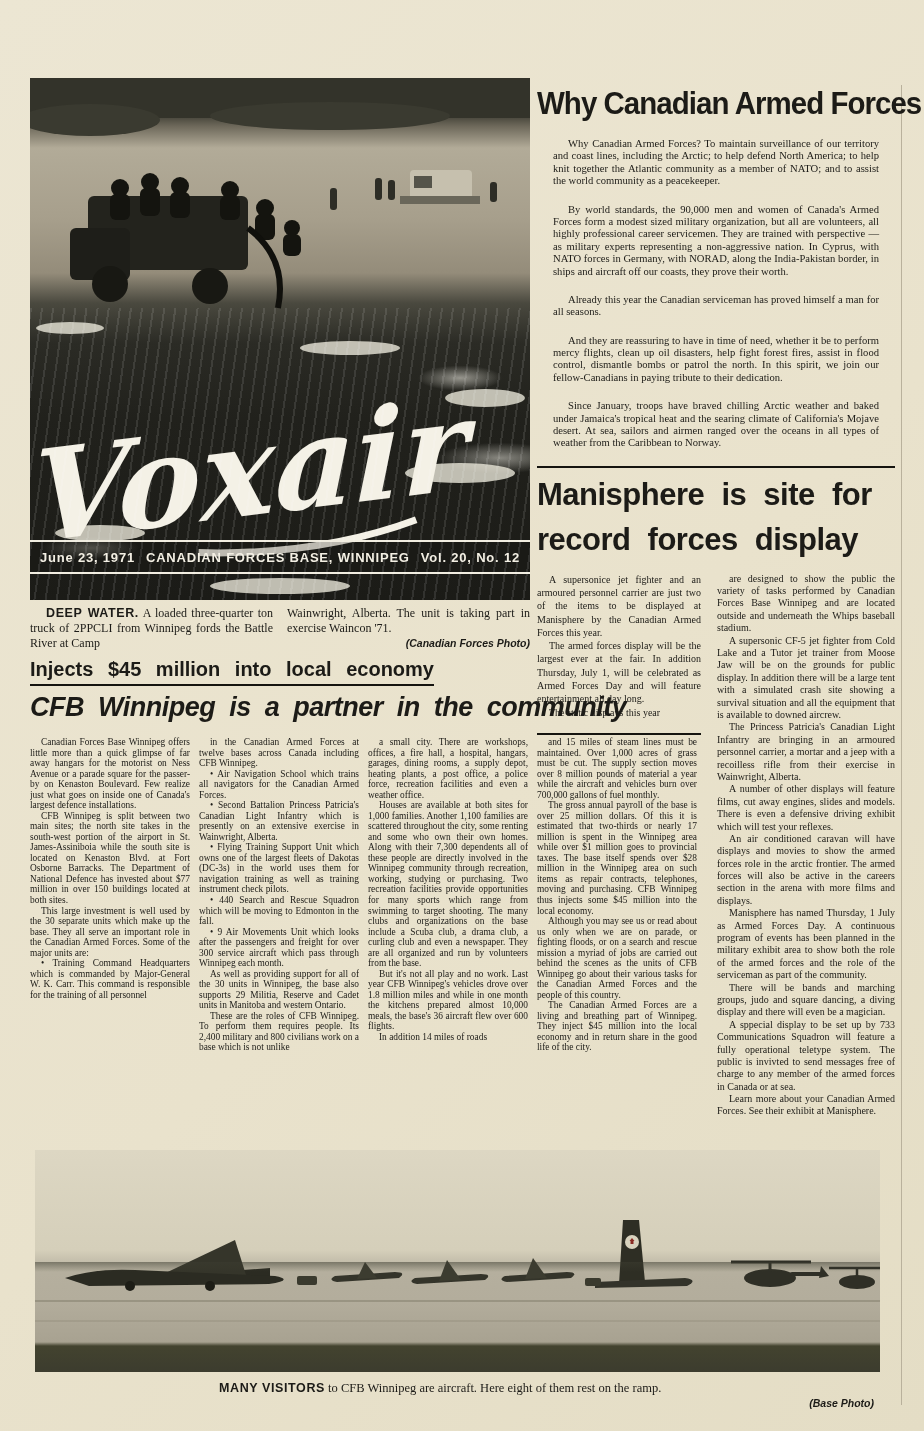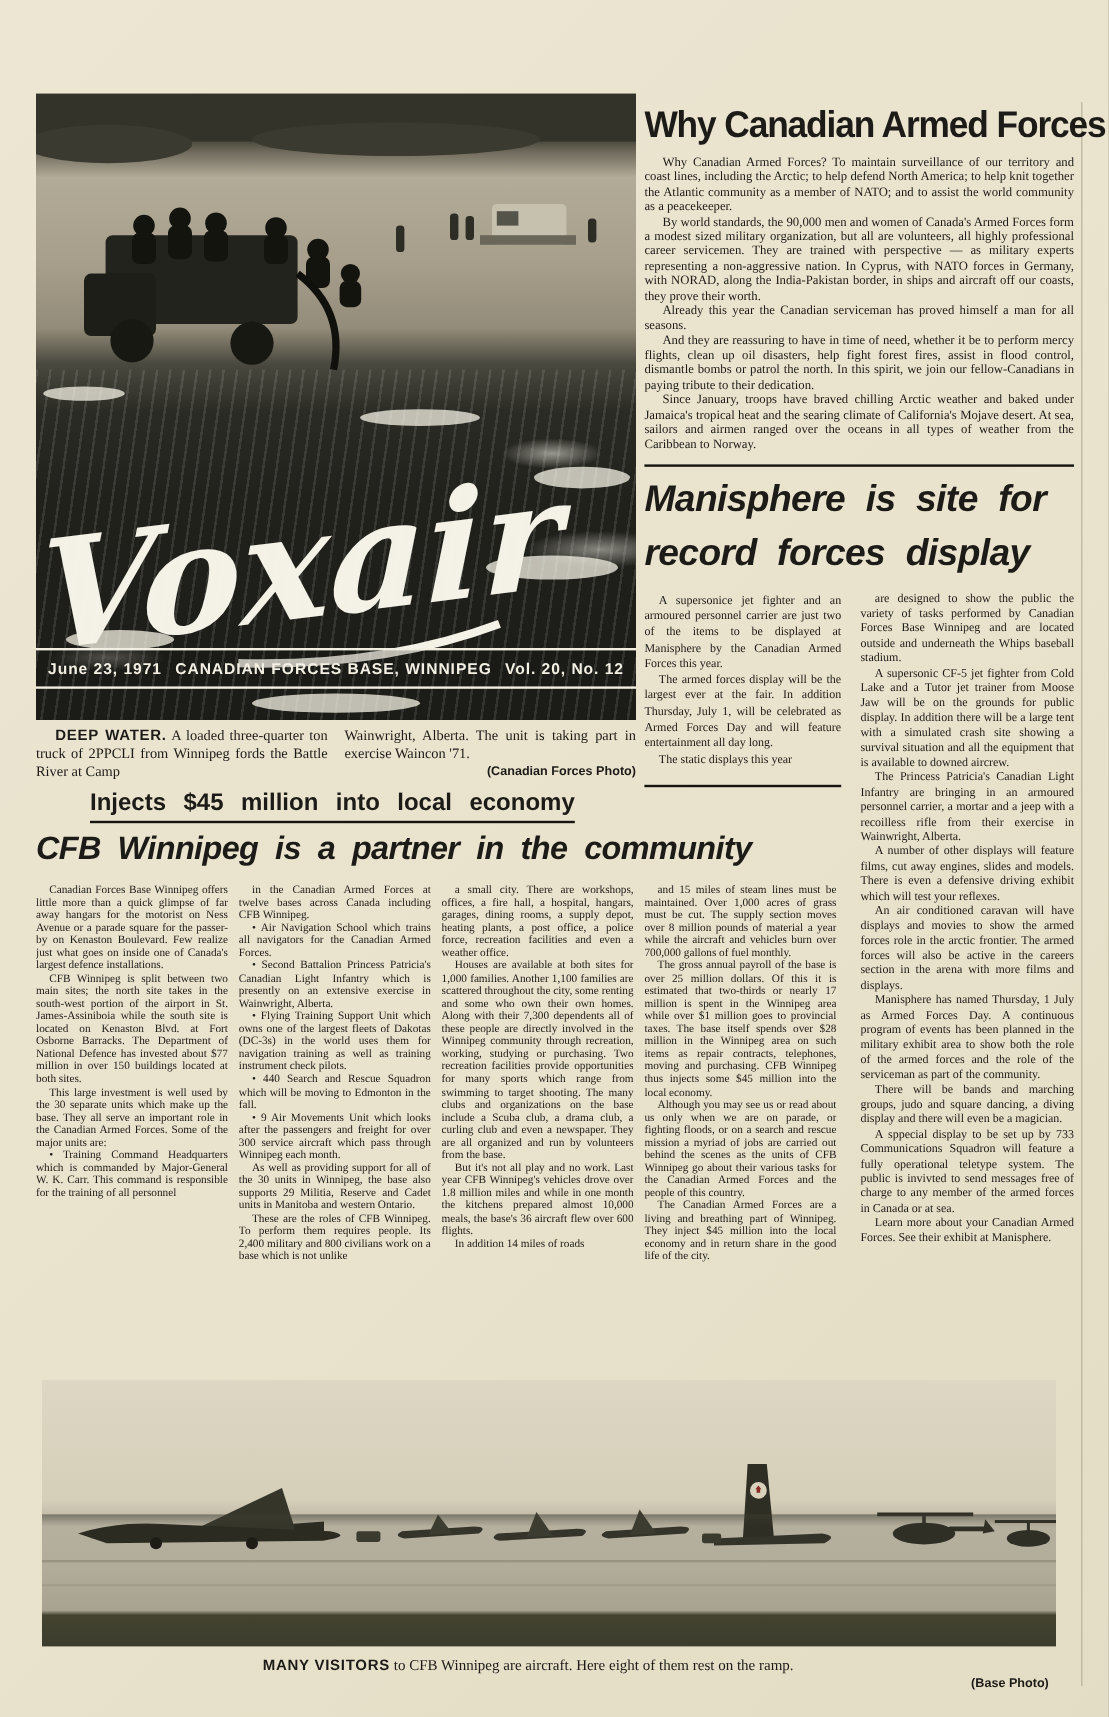--- a/index.html
+++ b/index.html
@@ -40,7 +40,7 @@
   .right-col{position:absolute;left:537px;top:86px;width:358px;}
   .why-head{font-family:"Liberation Sans",sans-serif;font-weight:bold;font-size:31px;
       letter-spacing:-1px;transform:scaleX(.95);transform-origin:left;white-space:nowrap;margin-bottom:8px;}
-  .why-body p{margin:0;font-size:10.6px;line-height:1.17;text-align:justify;text-indent:15px;}
+  .why-body p{margin:16px;font-size:10.6px;line-height:1.17;text-align:justify;text-indent:15px;}
   .rule{border:0;border-top:2.5px solid #15140f;margin:9px 0 5px 0;}
   .mani-head{font-family:"Liberation Sans",sans-serif;font-weight:bold;font-style:italic;
       font-size:31px;line-height:1.45;word-spacing:9px;letter-spacing:-.5px;margin:2px 0 10px 0;}

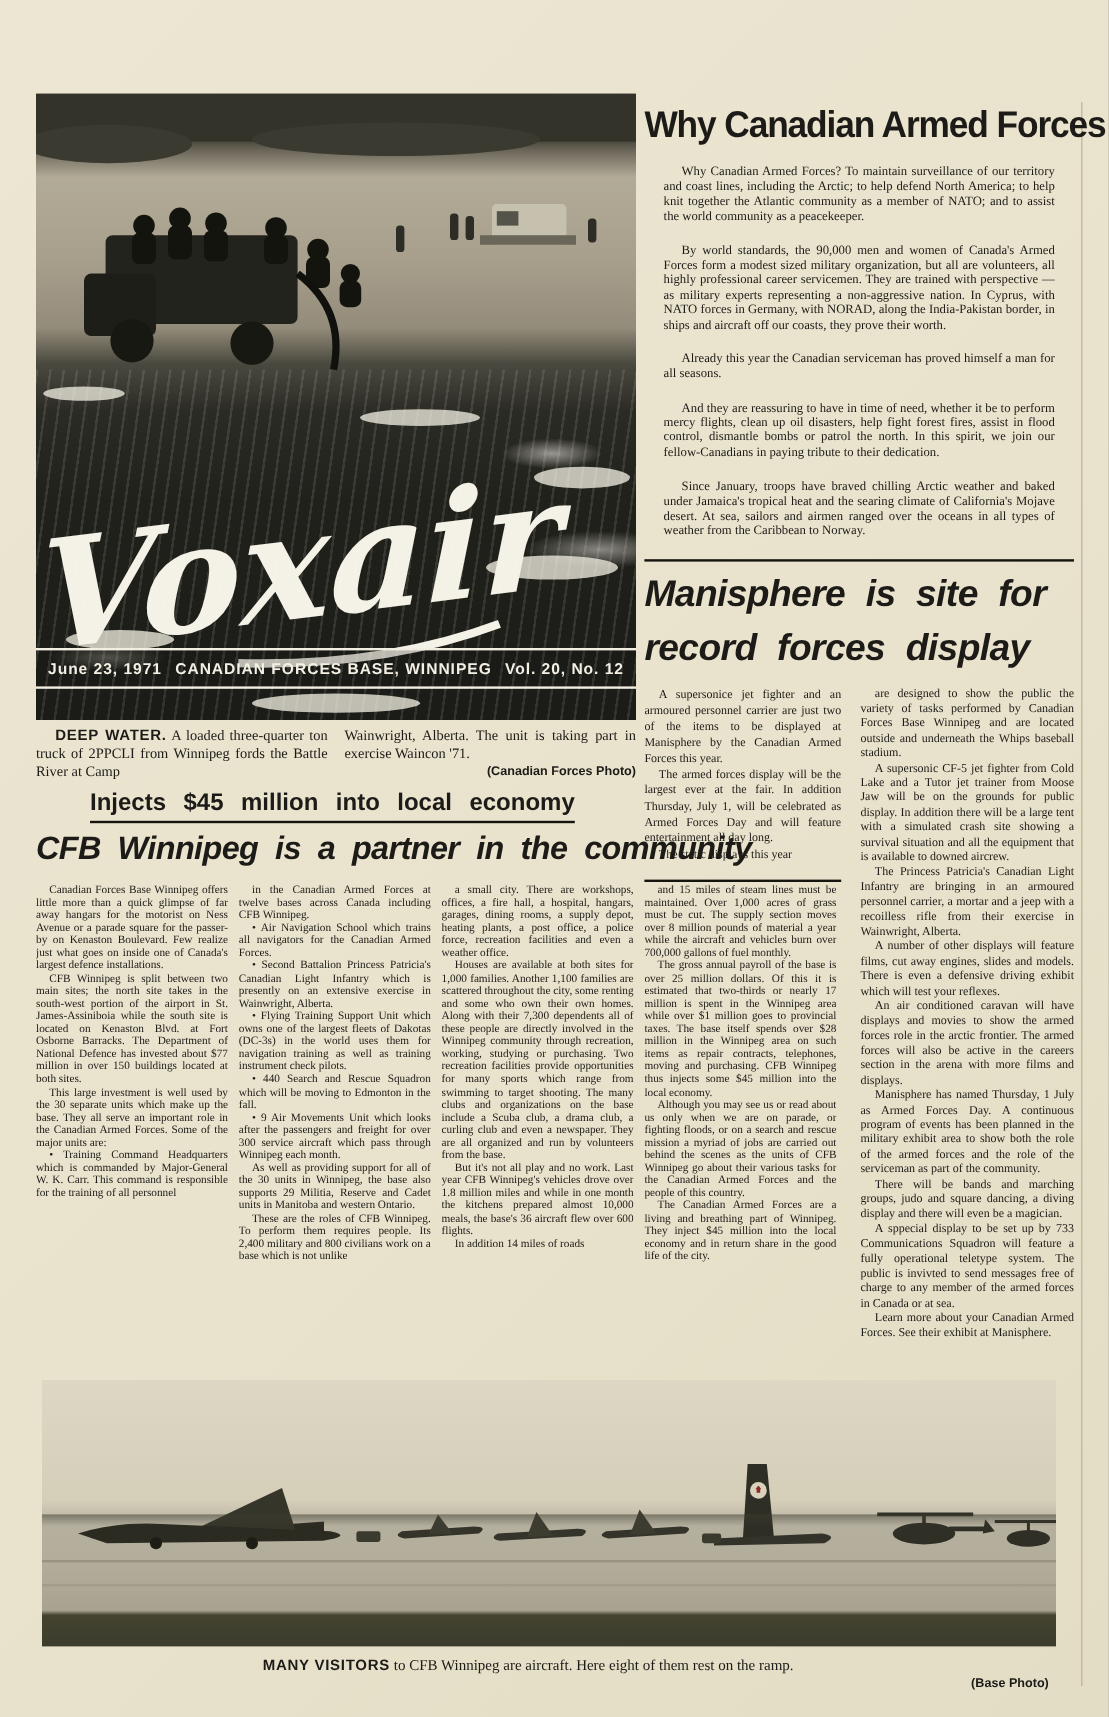--- a/index.html
+++ b/index.html
@@ -42,7 +42,7 @@
       letter-spacing:-1px;transform:scaleX(.95);transform-origin:left;white-space:nowrap;margin-bottom:8px;}
   .why-body p{margin:16px;font-size:10.6px;line-height:1.17;text-align:justify;text-indent:15px;}
   .rule{border:0;border-top:2.5px solid #15140f;margin:9px 0 5px 0;}
-  .mani-head{font-family:"Liberation Sans",sans-serif;font-weight:bold;font-style:italic;
+  .mani-head{font-family:"Liberation Sans",sans-serif;font-weight:bold;
       font-size:31px;line-height:1.45;word-spacing:9px;letter-spacing:-.5px;margin:2px 0 10px 0;}
   .mani-row{display:flex;gap:16px;align-items:flex-start;}
   .mani-a{width:164px;}

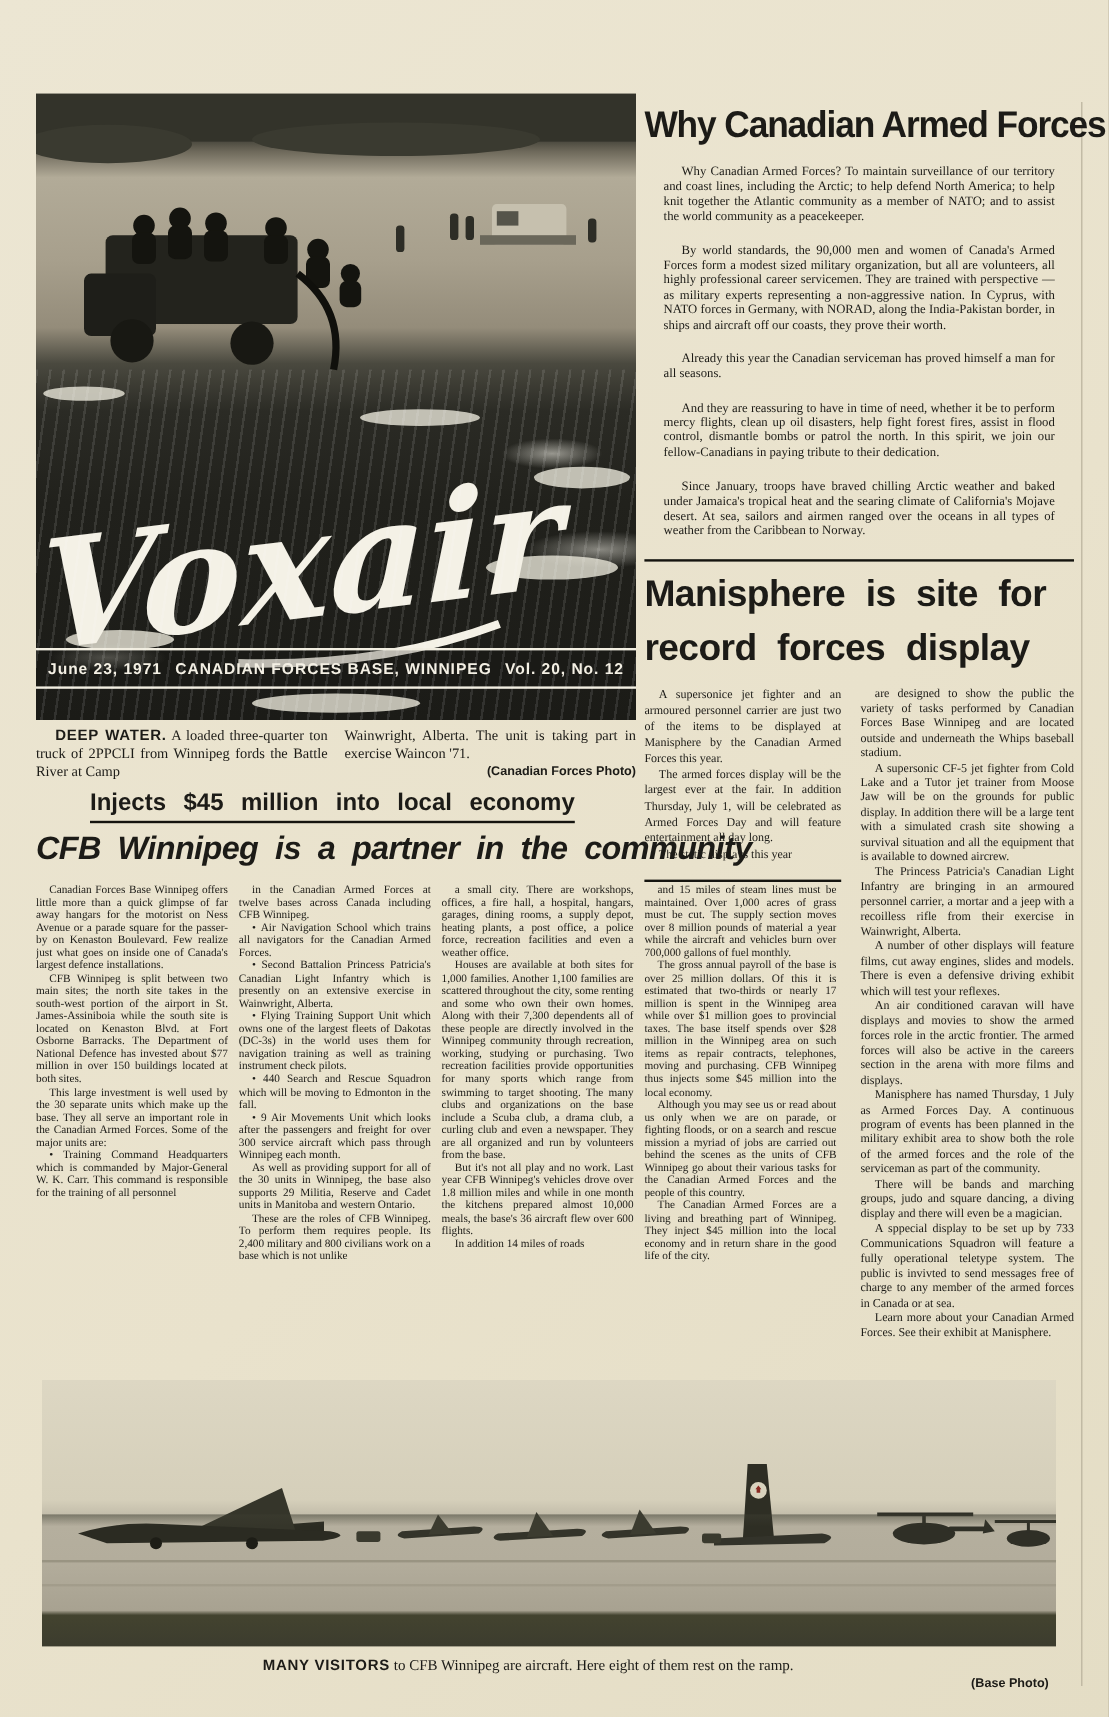--- a/index.html
+++ b/index.html
@@ -34,7 +34,7 @@
   .deep-cap .cap-col{flex:1;font-size:12px;line-height:1.22;text-align:justify;}
   .cap-lead{font-family:"Liberation Sans",sans-serif;font-weight:bold;font-size:12.5px;letter-spacing:.6px;padding-left:16px;}
   .cap-credit{display:block;text-align:right;font-family:"Liberation Sans",sans-serif;
-      font-weight:bold;font-size:10.5px;margin-top:2px;}
+      font-weight:bold;font-size:10.5px;margin-top:2px;font-style:italic;}
 
   
   .right-col{position:absolute;left:537px;top:86px;width:358px;}

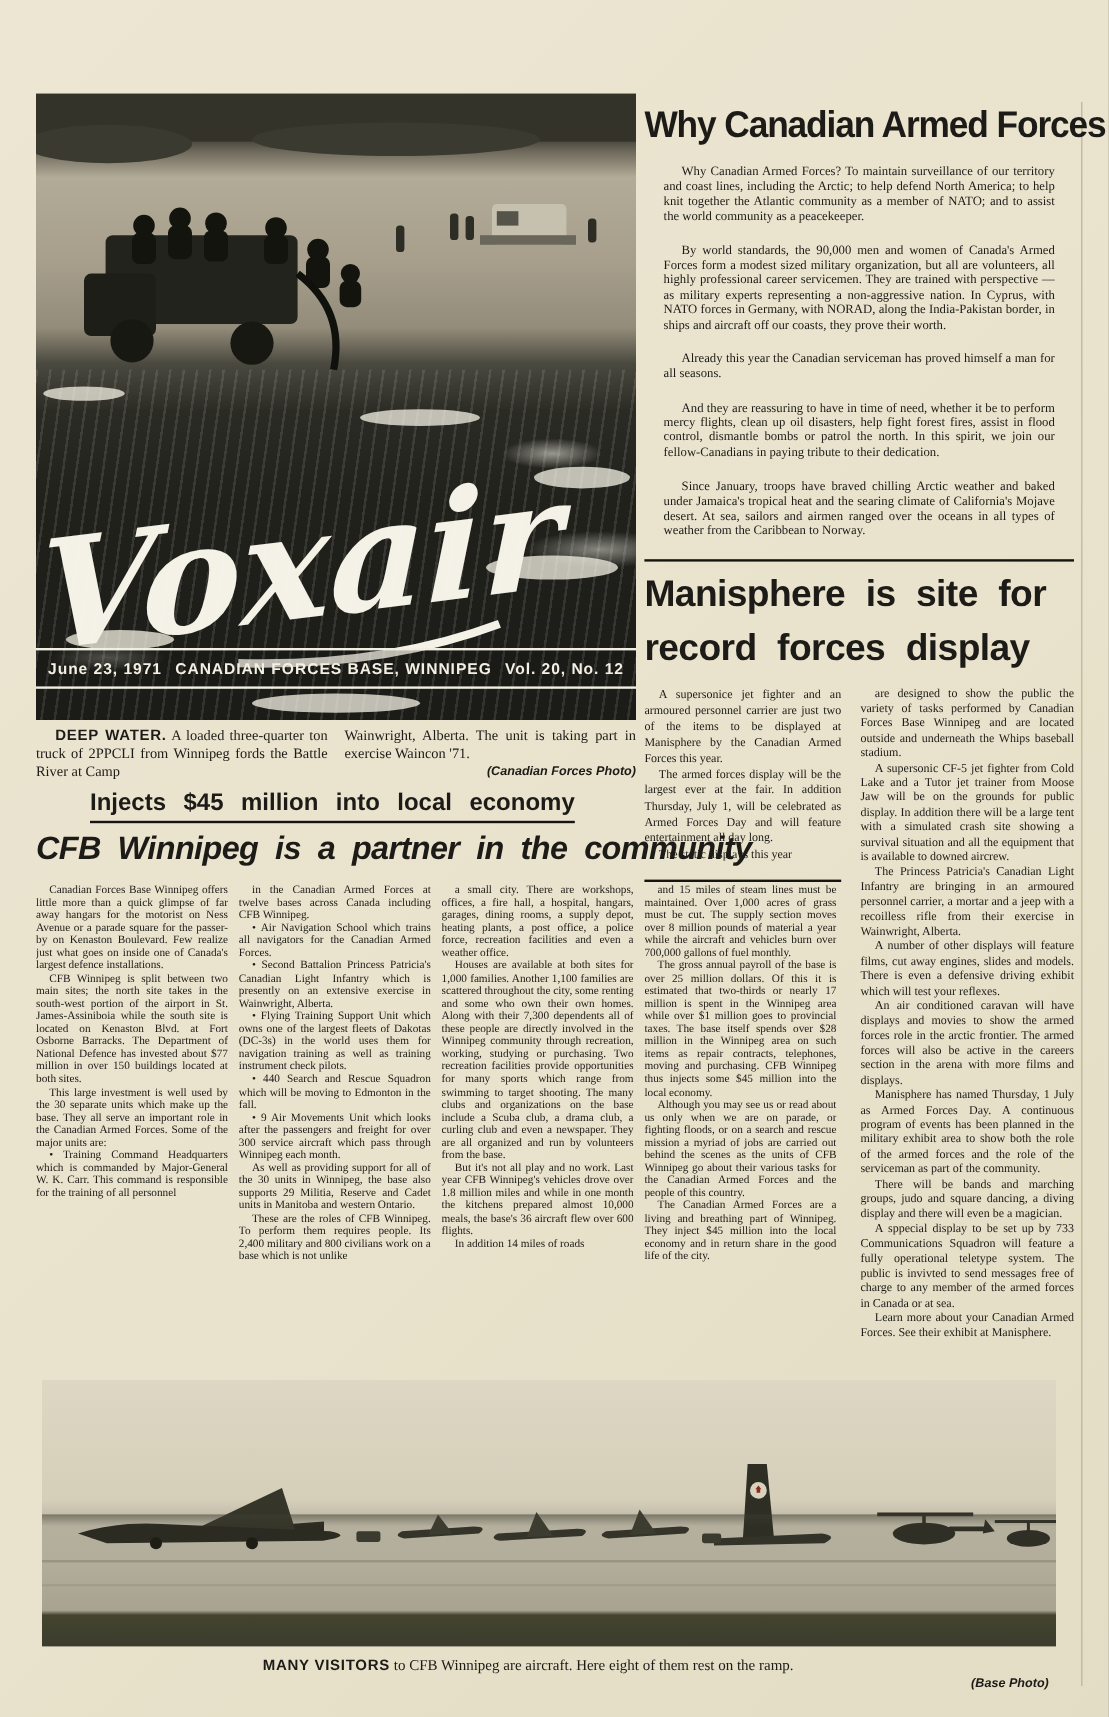--- a/index.html
+++ b/index.html
@@ -55,7 +55,7 @@
   
   .cfb{position:absolute;left:30px;top:658px;width:668px;}
   .kicker{display:inline-block;font-family:"Liberation Sans",sans-serif;font-weight:bold;
-      font-size:20px;word-spacing:9px;border-bottom:2px solid #15140f;padding-bottom:3px;margin-bottom:6px;margin-left:45px;}
+      font-size:20px;word-spacing:9px;border-bottom:2px solid #15140f;padding-bottom:3px;margin-bottom:6px;}
   .cfb-head{font-family:"Liberation Sans",sans-serif;font-weight:bold;font-style:italic;
       font-size:27px;word-spacing:7px;letter-spacing:-.5px;margin-bottom:14px;}
   .cfb-cols{display:flex;gap:9px;align-items:flex-end;}

